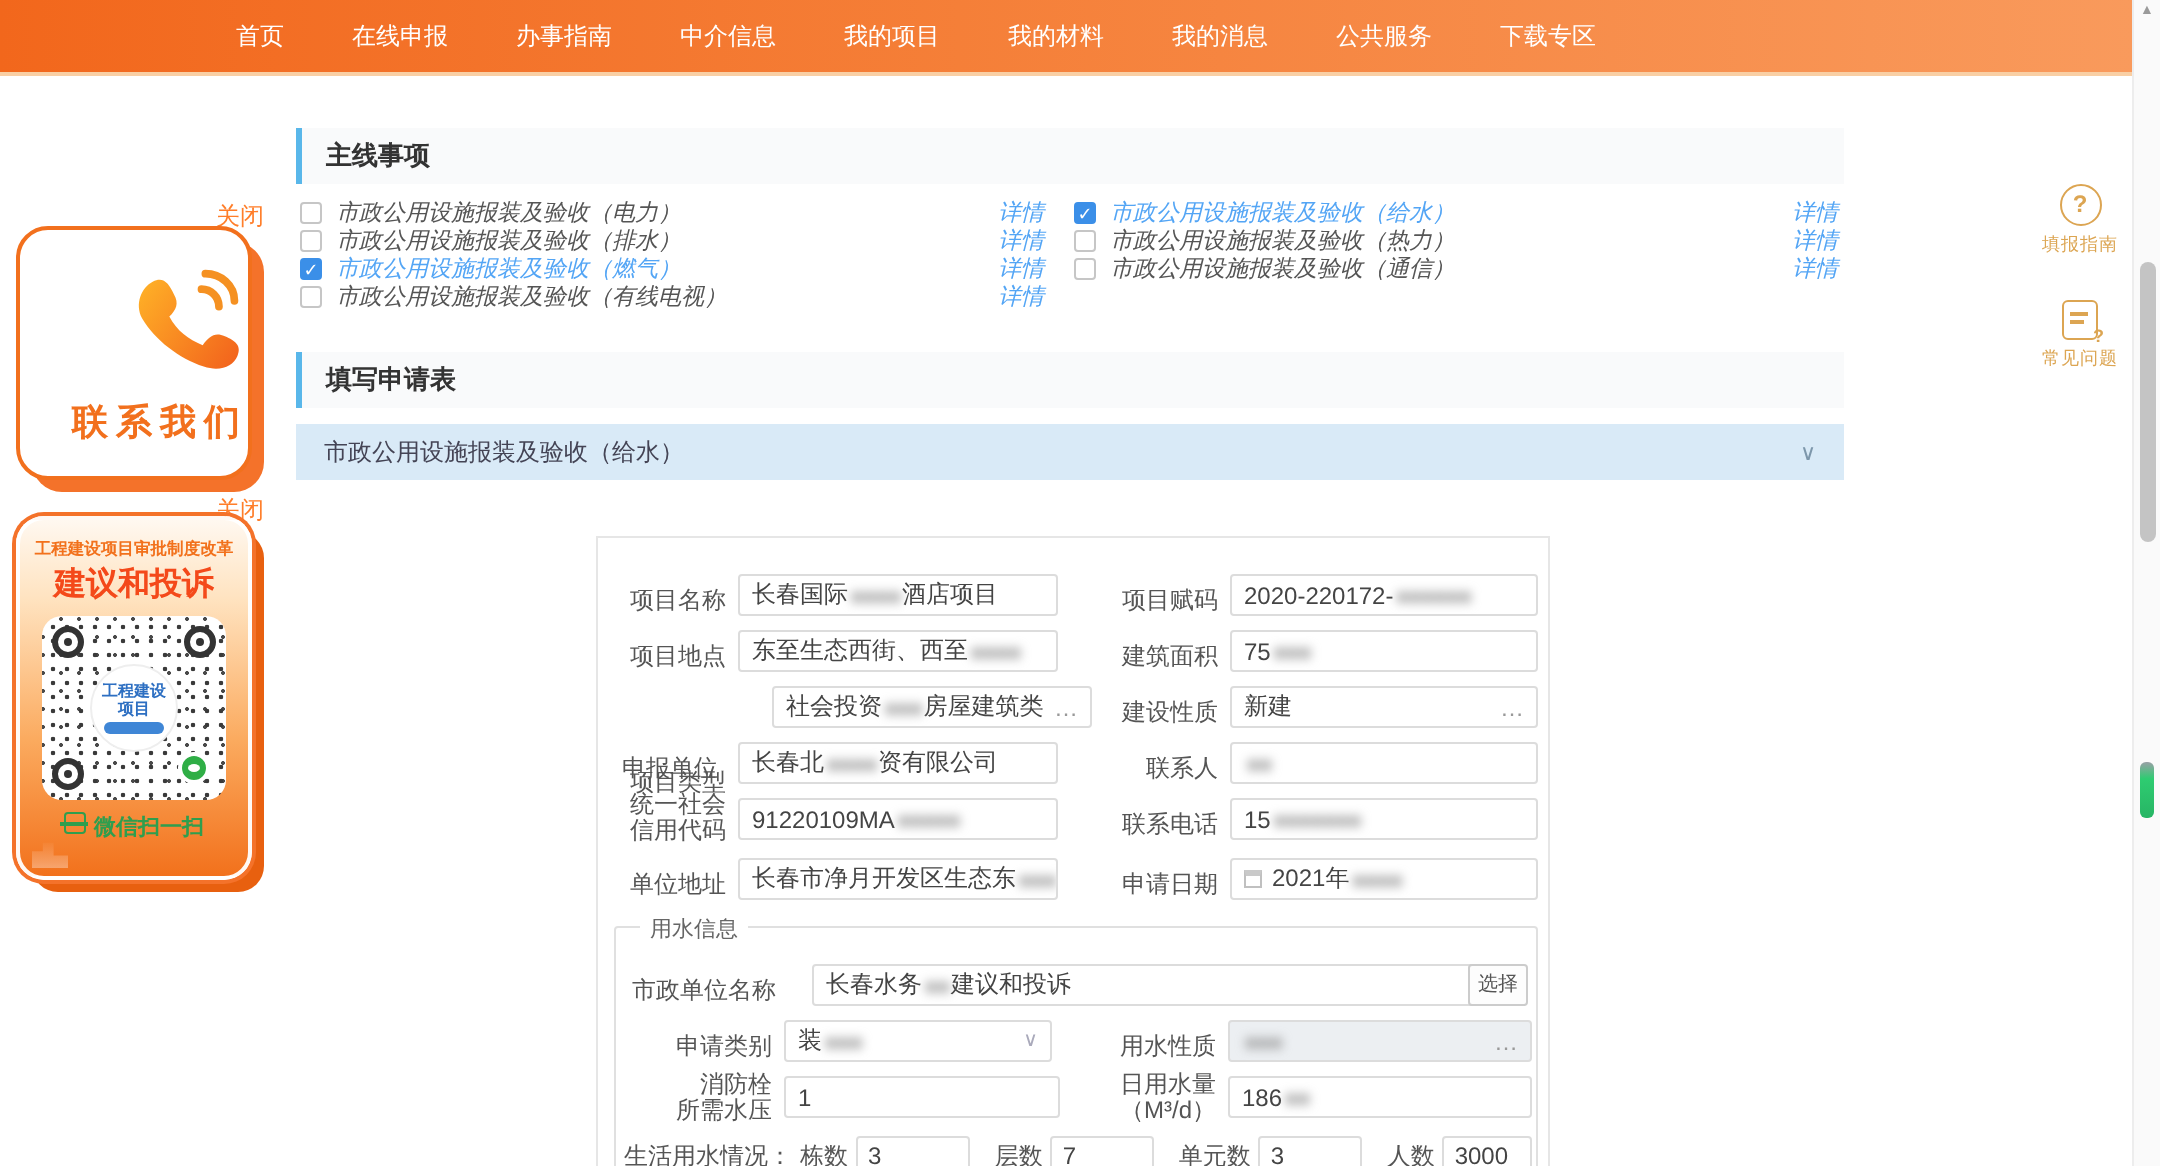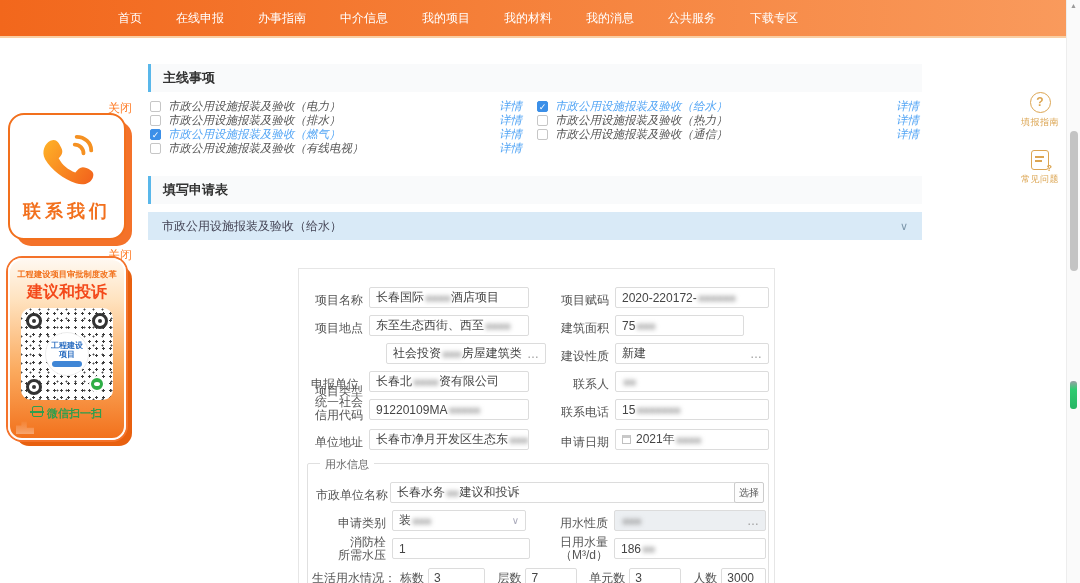--- a/index.html
+++ b/index.html
@@ -28,7 +28,7 @@
 
   .contact-card { position:absolute; left:8px; top:113px; width:118px; height:127px;
                   background:#fff; border:2px solid #f2701d; border-radius:16px;
-                  box-shadow:7px 7px 0 -1px #f4722a; display:flex; flex-direction:column; align-items:center; justify-content:center;font-family:Liberation Serif, serif; }
+                  box-shadow:7px 7px 0 -1px #f4722a; display:flex; flex-direction:column; align-items:flex-end; justify-content:center;font-family:Liberation Serif, serif; }
   .phone-wrap { width:62px; height:62px; margin-bottom:6px; }
   .contact-label { color:#f2701d; font-size:18px; font-weight:bold; letter-spacing:4px; }
 

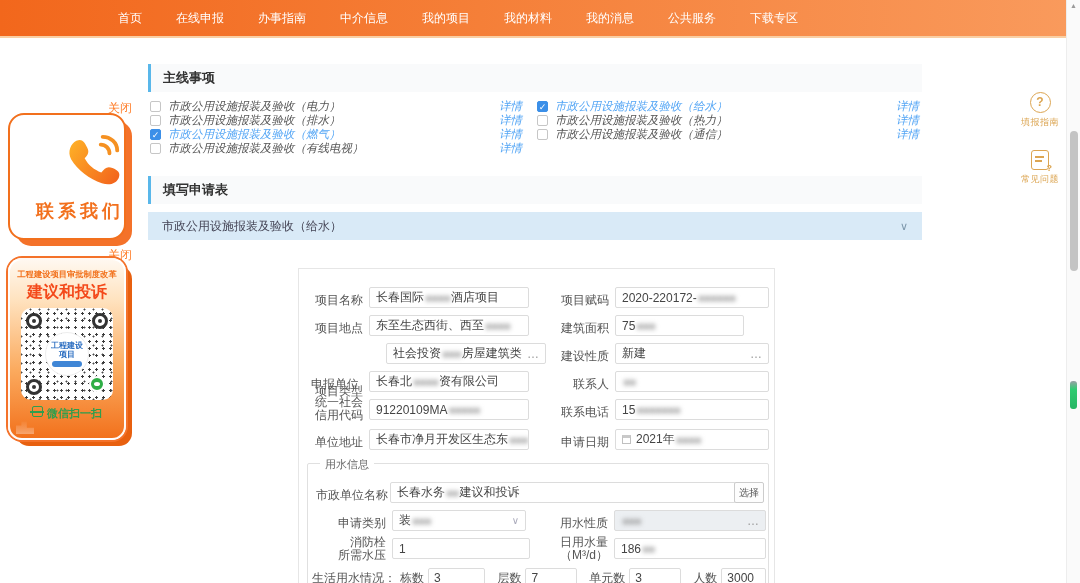--- a/index.html
+++ b/index.html
@@ -260,7 +260,7 @@
         <span class="mask">●●●●</span>
     </div>
     <div class="f-label" style="left:252px;top:51px;width:58px;">建筑面积</div>
-    <div class="f-input" style="left:316px;top:46px;width:129px;">
+    <div class="f-input" style="left:316px;top:46px;width:154px;">
       <span>75</span>
         <span class="mask">●●●</span>
     </div>

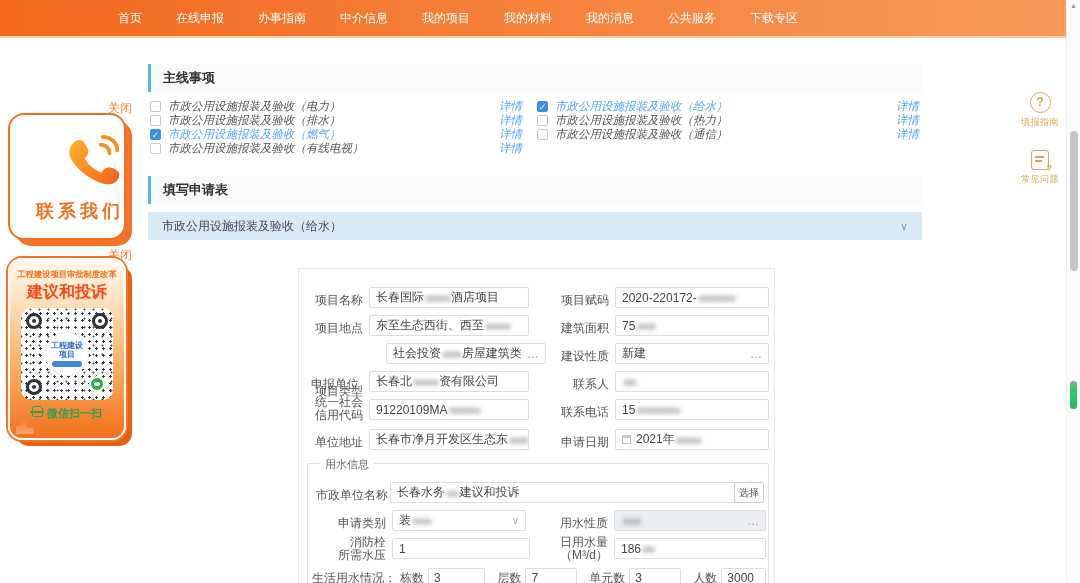--- a/index.html
+++ b/index.html
@@ -318,7 +318,7 @@
       <div class="water-legend">用水信息</div>
 
       <div class="f-label" style="left:0px;top:23px;width:80px;">市政单位名称</div>
-      <div class="f-input" style="left:82px;top:18px;width:346px;">
+      <div class="f-input" style="left:98px;top:18px;width:346px;">
         <span>长春水务</span>
           <span class="mask">●●</span>
           <span>建议和投诉</span>

